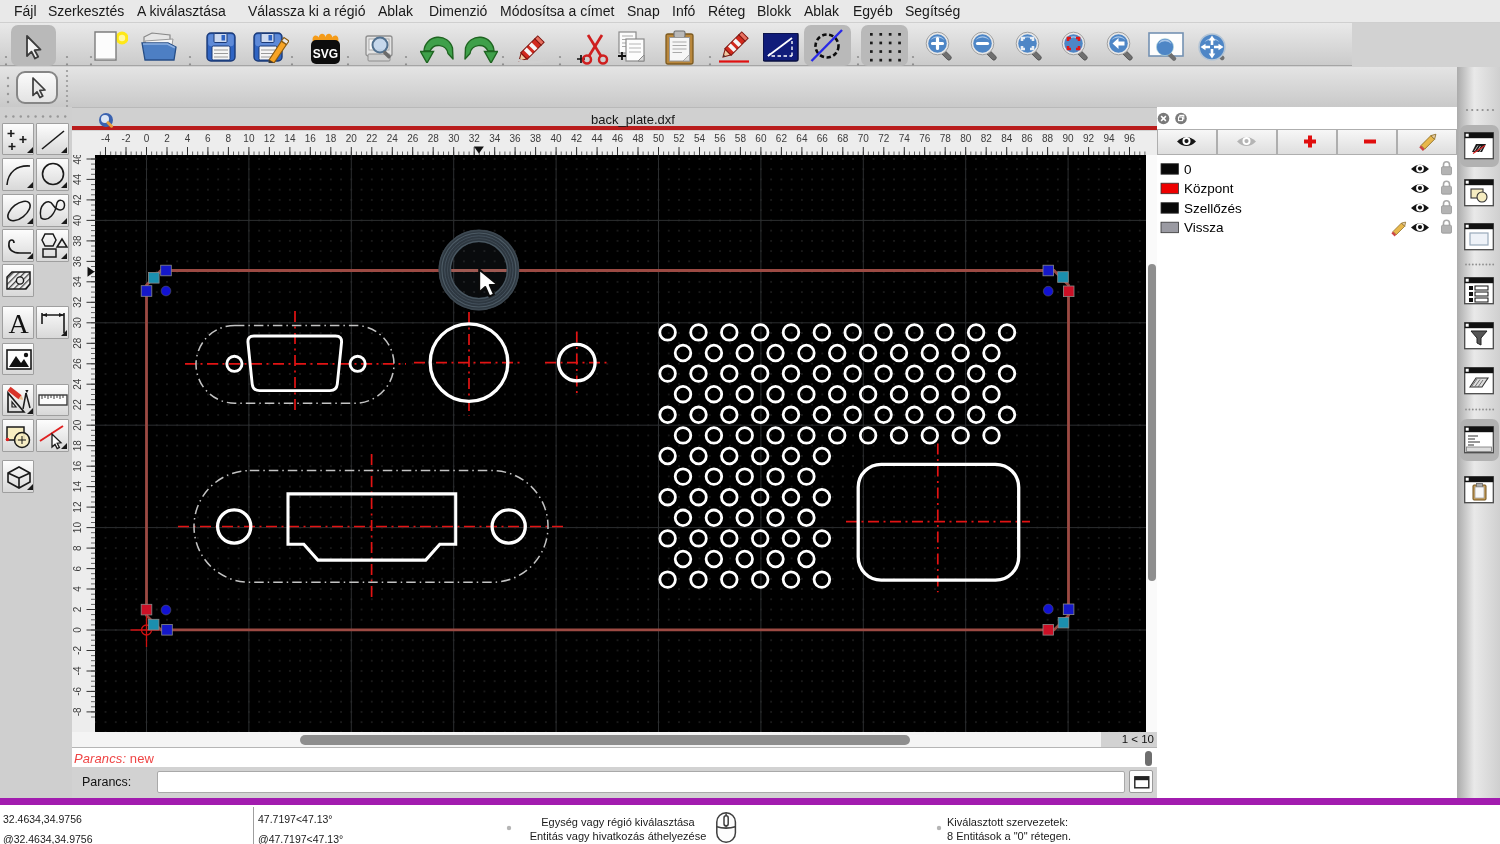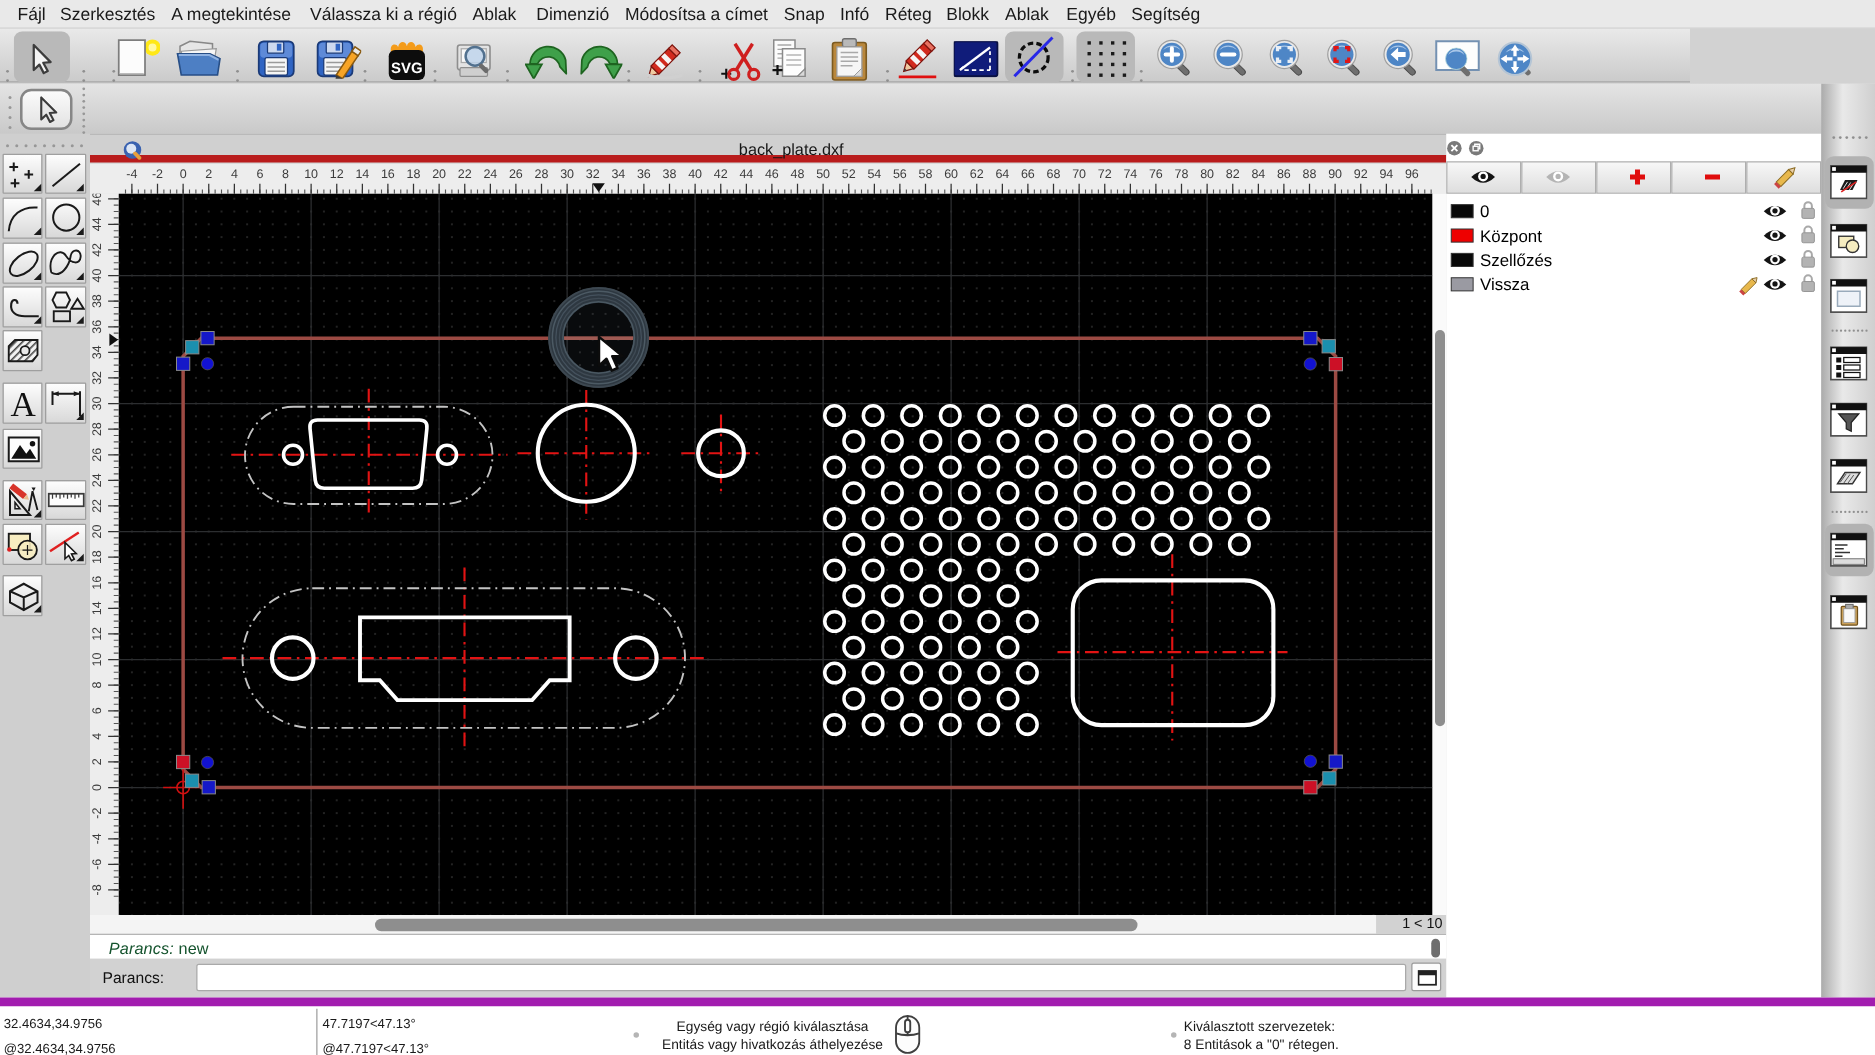--- a/index.html
+++ b/index.html
@@ -45,7 +45,7 @@
 <div id="menubar">
     <span style="left:14px">Fájl</span>
     <span style="left:48px">Szerkesztés</span>
-    <span style="left:137px">A megtekintése</span>
+    <span style="left:137px">A kiválasztása</span>
     <span style="left:248px">Válassza ki a régió</span>
     <span style="left:378px">Ablak</span>
     <span style="left:429px">Dimenzió</span>

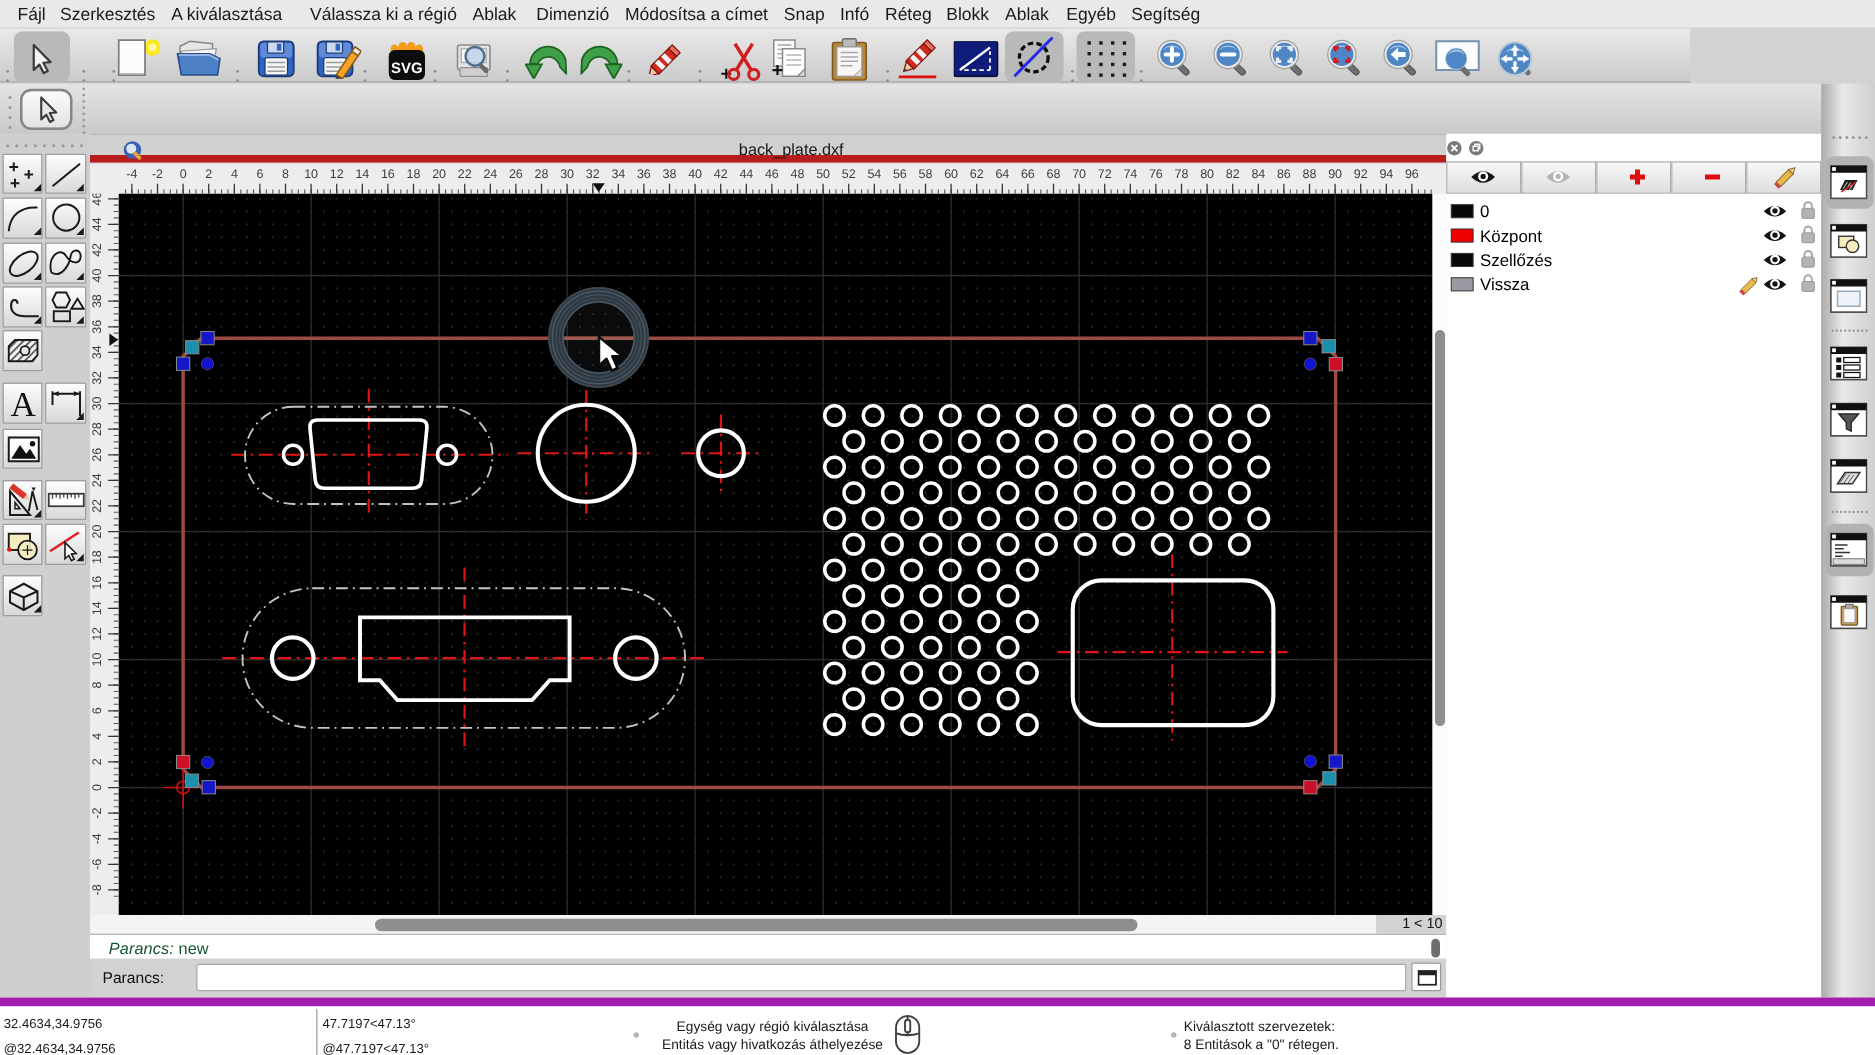--- a/index.html
+++ b/index.html
@@ -12,7 +12,7 @@
 .lbtn{position:absolute;width:32.5px;height:32.5px;border:1px solid #9f9f9f;
  background:linear-gradient(#fdfdfd,#e9e9e9 55%,#d8d8d8);border-radius:1px}
 #titlebar{position:absolute;left:72px;top:107px;width:1085px;height:23px;background:#d0d0d0;
- border-top:1px solid #b9b9b9;border-bottom:6px solid #b91c1c}
+ border-top:1px solid #b9b9b9;border-bottom:4px solid #b91c1c}
 #titlebar .t{position:absolute;left:24px;top:4px;width:1074px;text-align:center;
  font-size:13px;color:#161616}
 #hruler{position:absolute;left:72px;top:131px;width:1085px;height:24px;background:#ededed}

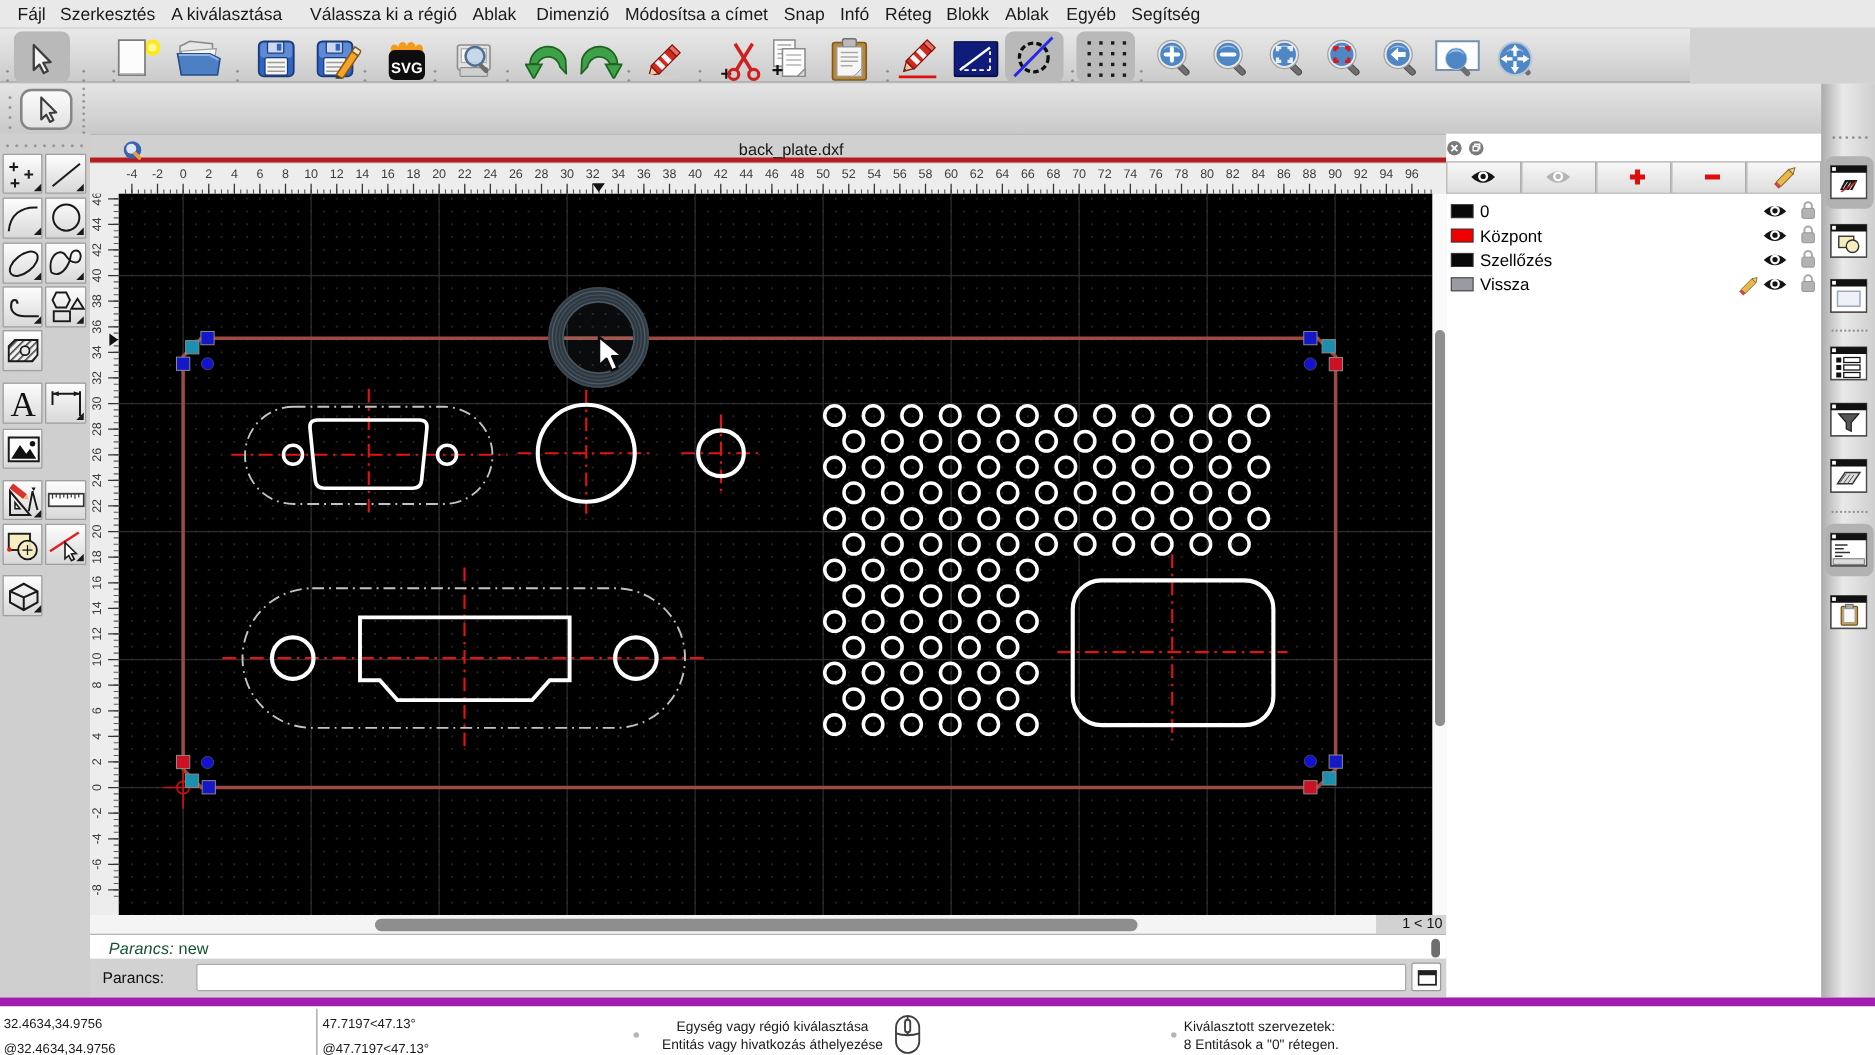--- a/index.html
+++ b/index.html
@@ -1156,7 +1156,7 @@
   </div>
 <div id="corner">1 &lt; 10</div>
 <div id="cmdhist">
-    <span style="position:absolute;left:15px;top:3px;color:#14532d">
+    <span style="position:absolute;left:2px;top:3px;color:#ef4444">
 <i>Parancs:</i> new</span>
 <div style="position:absolute;left:1073px;top:3px;width:7px;height:15px;background:#6e6e6e;border-radius:3.5px"></div>
   </div>

